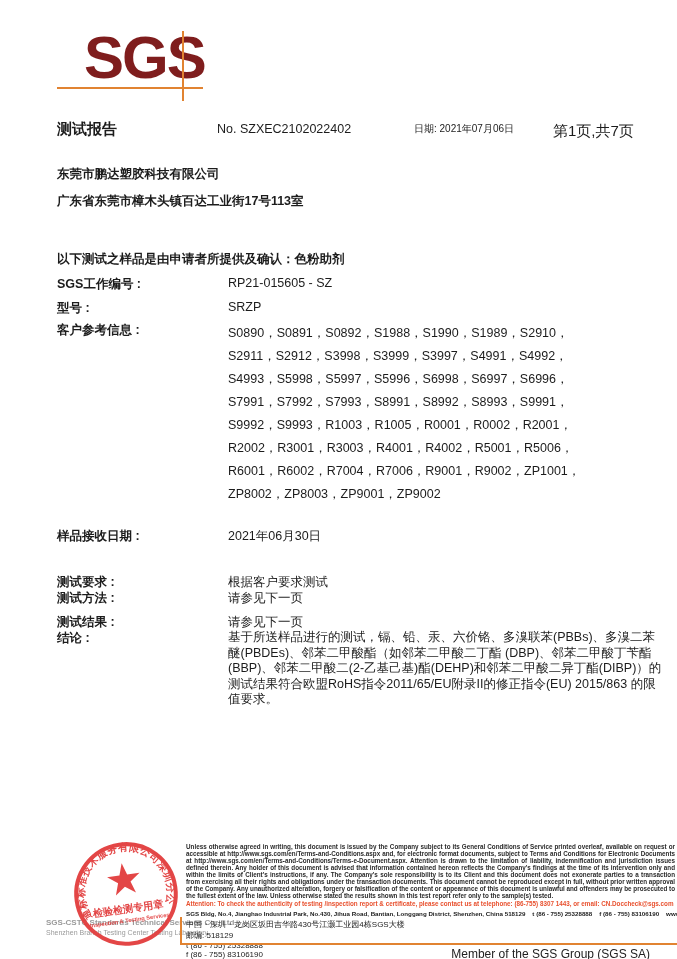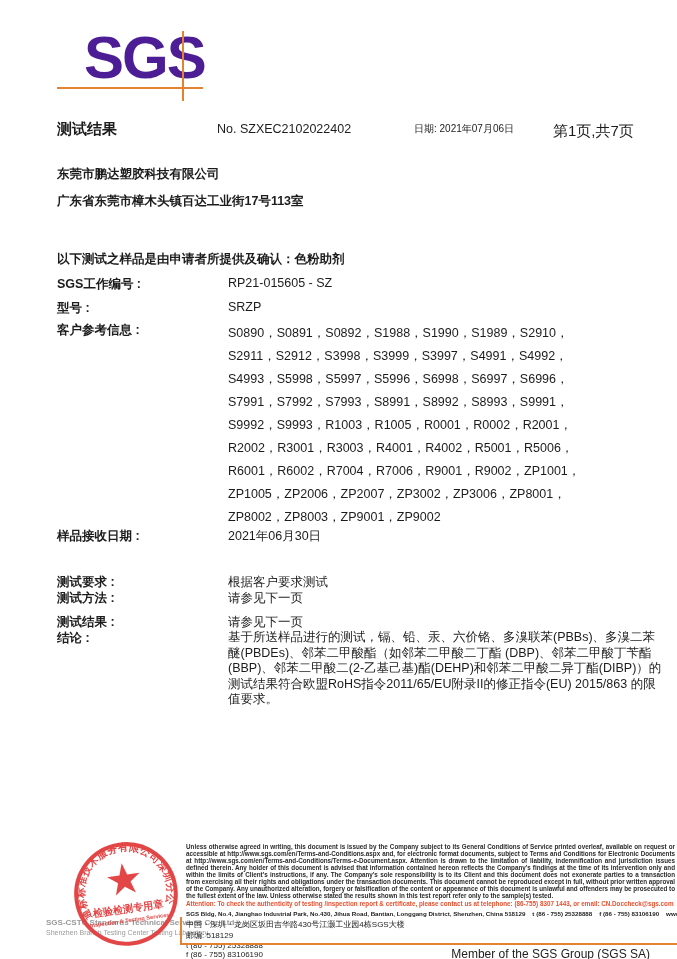--- a/index.html
+++ b/index.html
@@ -9,7 +9,7 @@
   }
   
   .logo{position:absolute;left:0;top:0;width:260px;height:120px;}
-  .logo-text{position:absolute;left:84px;top:28px;font-size:60px;font-weight:bold;color:#4c1d95;
+  .logo-text{position:absolute;left:84px;top:28px;font-size:60px;font-weight:bold;color:#7f1d1d;
     letter-spacing:-2px;line-height:60px;}
   .logo-hline{position:absolute;left:57px;top:87px;width:146px;height:2px;background:#e18331;}
   .logo-vline{position:absolute;left:182px;top:31px;width:2px;height:70px;background:#e18331;}

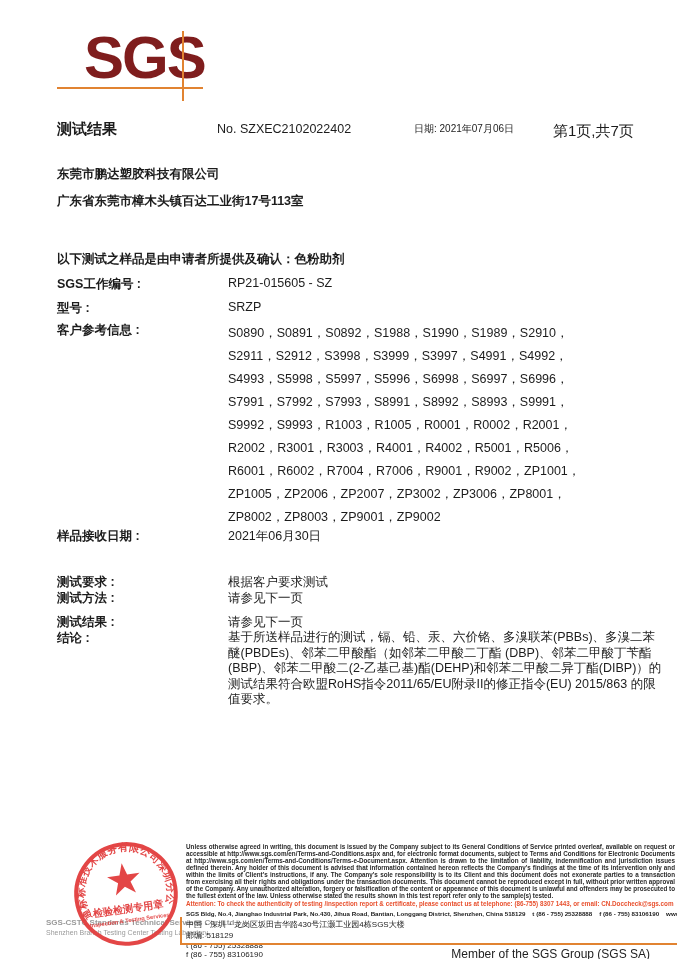--- a/index.html
+++ b/index.html
@@ -65,7 +65,7 @@
   </div>
 
   <div class="title-row">
-    <span class="doc-title">测试结果</span>
+    <span class="doc-title">测试报告</span>
     <span class="report-no">No. SZXEC2102022402</span>
     <span class="report-date">日期: 2021年07月06日</span>
     <span class="page-info">第1页,共7页</span>

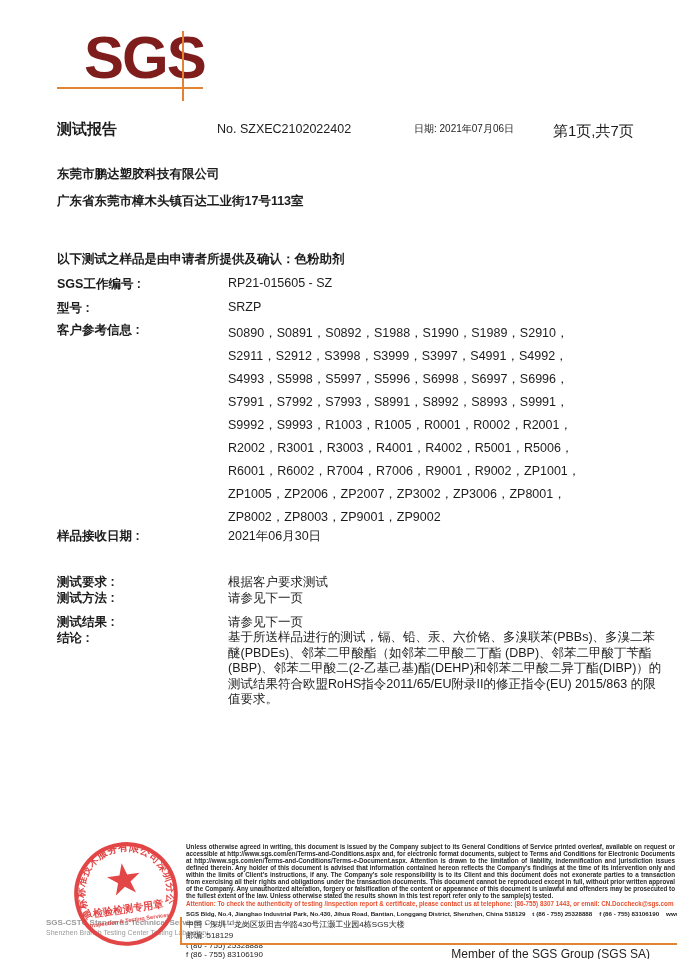--- a/index.html
+++ b/index.html
@@ -98,7 +98,6 @@
       <div>S9992，S9993，R1003，R1005，R0001，R0002，R2001，</div>
       <div>R2002，R3001，R3003，R4001，R4002，R5001，R5006，</div>
       <div>R6001，R6002，R7004，R7006，R9001，R9002，ZP1001，</div>
-      <div>ZP1005，ZP2006，ZP2007，ZP3002，ZP3006，ZP8001，</div>
       <div>ZP8002，ZP8003，ZP9001，ZP9002</div>
     </div>
   </div>

